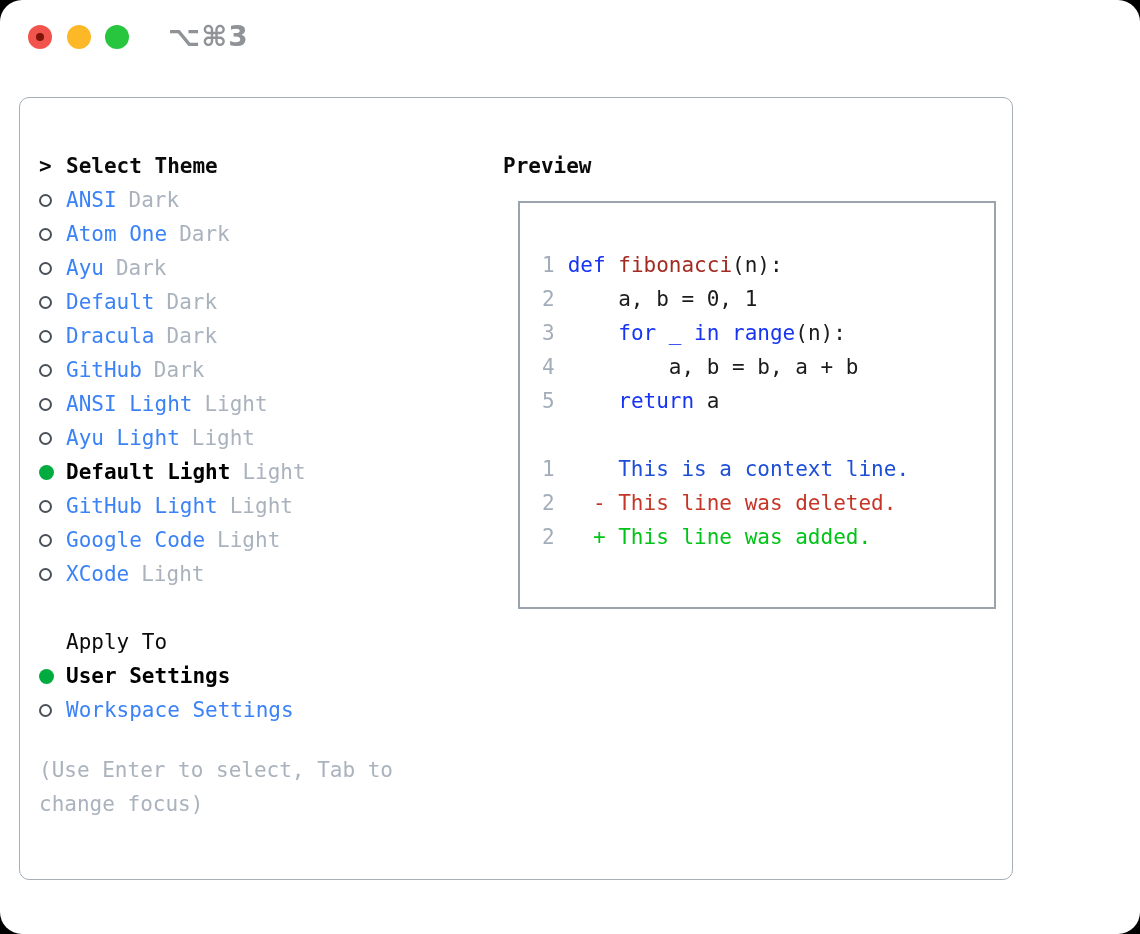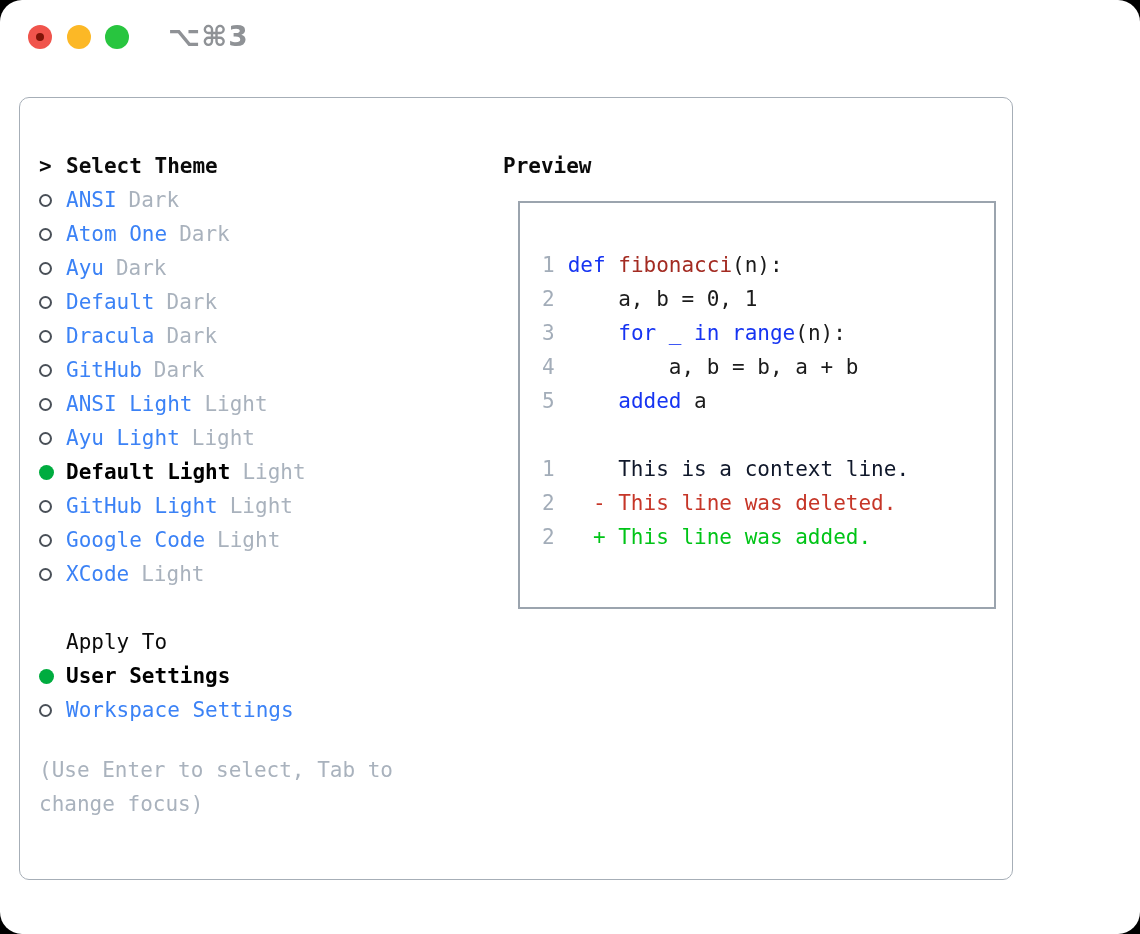--- a/index.html
+++ b/index.html
@@ -147,7 +147,7 @@
             <div class="pline"><span class="pnum">2</span><span class="seg-plain">    a, b = 0, 1</span></div>
             <div class="pline"><span class="pnum">3</span><span class="seg-plain">    </span><span class="seg-kw">for _ in range</span><span class="seg-plain">(n):</span></div>
             <div class="pline"><span class="pnum">4</span><span class="seg-plain">        a, b = b, a + b</span></div>
-            <div class="pline"><span class="pnum">5</span><span class="seg-plain">    </span><span class="seg-kw">added</span><span class="seg-plain"> a</span></div>
+            <div class="pline"><span class="pnum">5</span><span class="seg-plain">    </span><span class="seg-kw">return</span><span class="seg-plain"> a</span></div>
             <div class="pline"></div>
             <div class="pline"><span class="pnum">1</span><span class="seg-ctx">    This is a context line.</span></div>
             <div class="pline"><span class="pnum">2</span><span class="seg-del">  - This line was deleted.</span></div>

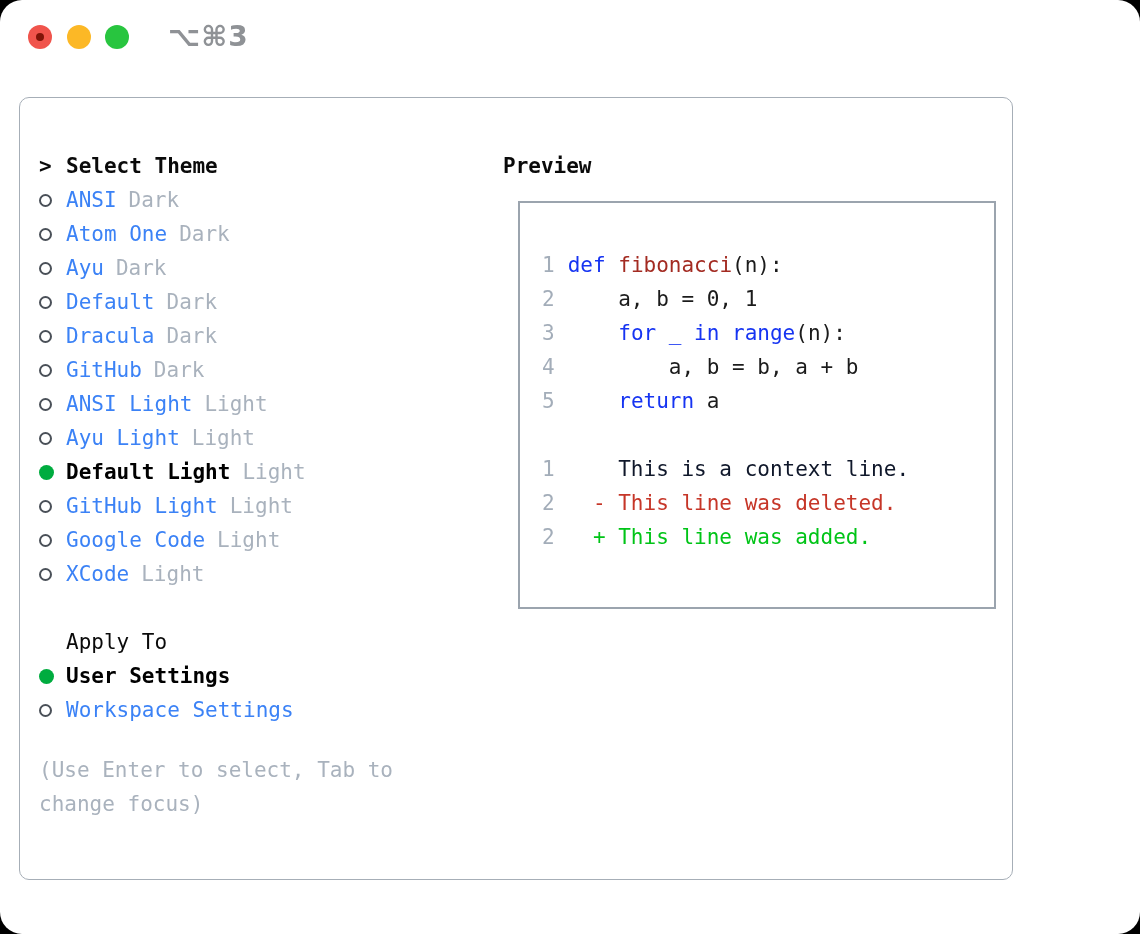--- a/index.html
+++ b/index.html
@@ -80,7 +80,7 @@
   .pnum { color: #a3adb9; margin-right: 13px; }
   .seg-kw  { color: #1634f2; }
   .seg-fn  { color: #a32b22; }
-  .seg-ctx { color: #0f172a; }
+  .seg-ctx { color: #1d4ed8; }
   .seg-del { color: #c63628; text-align: right; }
   .seg-add { color: #00c417; }
   .seg-plain { color: #1b1b1b; }

